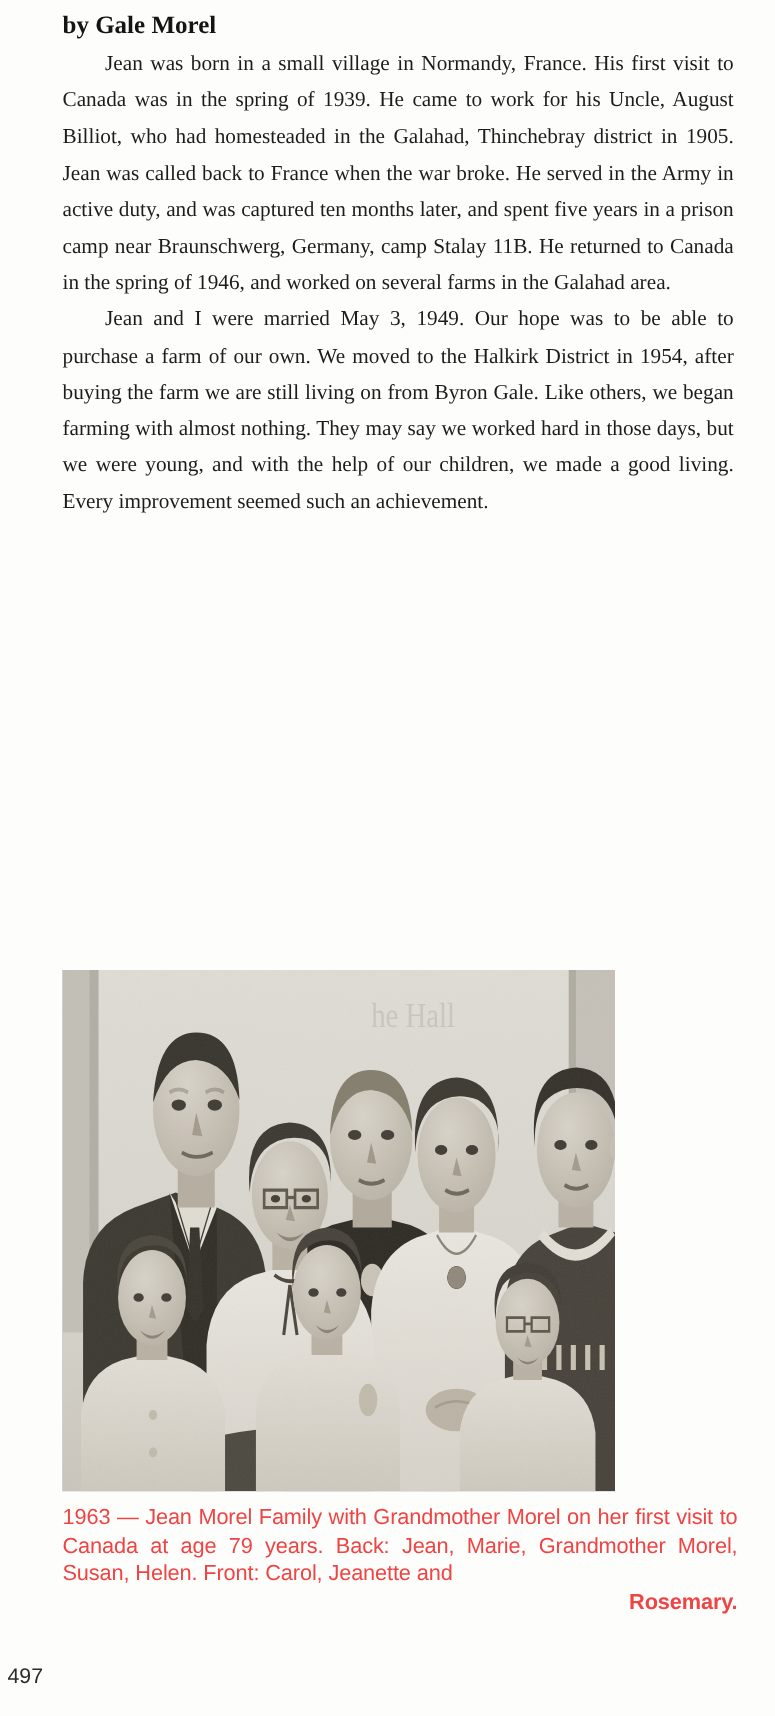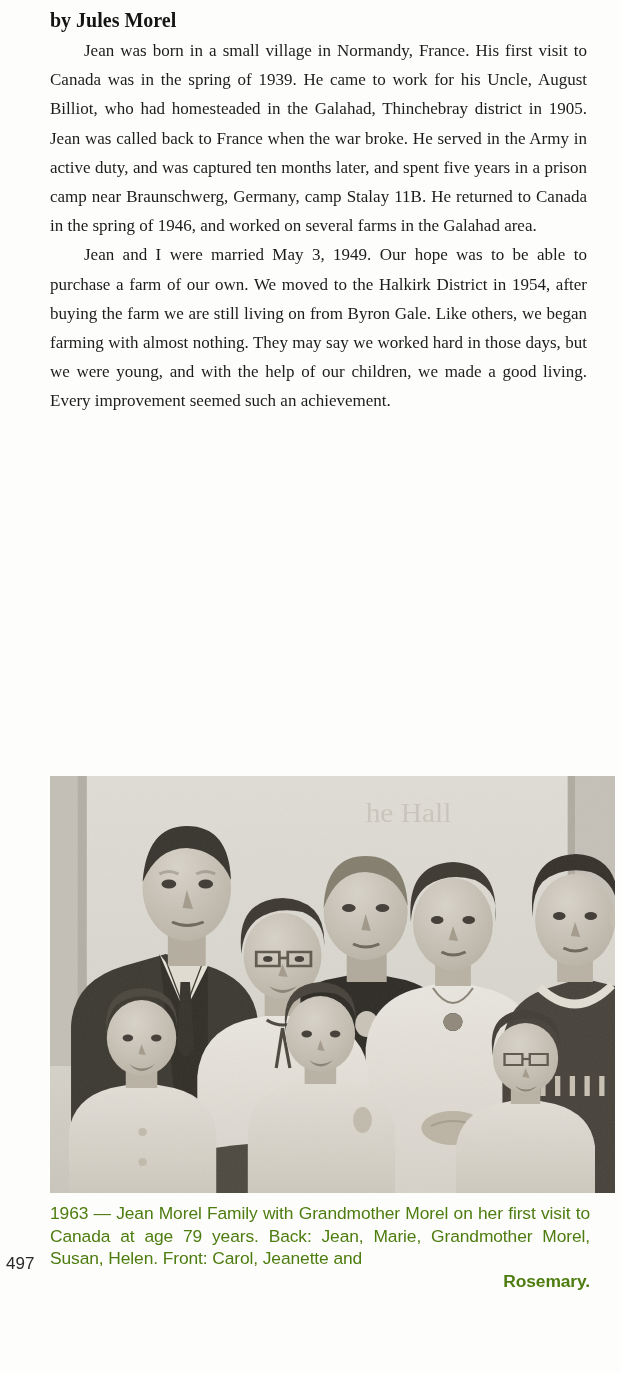--- a/index.html
+++ b/index.html
@@ -101,7 +101,7 @@
 <div class="page">
 
   <div class="column">
-    <h2 class="article-byline">by Jules Morel</h2>
+    <h2 class="article-byline">by Gale Morel</h2>
 
     <div class="body-text">
       <p>Jean was born in a small village in Normandy, France. His first visit to Canada was in the spring of 1939. He came to work for his Uncle, August Billiot, who had homesteaded in the Galahad, Thinchebray district in 1905. Jean was called back to France when the war broke. He served in the Army in active duty, and was captured ten months later, and spent five years in a prison camp near Braunschwerg, Germany, camp Stalay 11B. He returned to Canada in the spring of 1946, and worked on several farms in the Galahad area.</p>

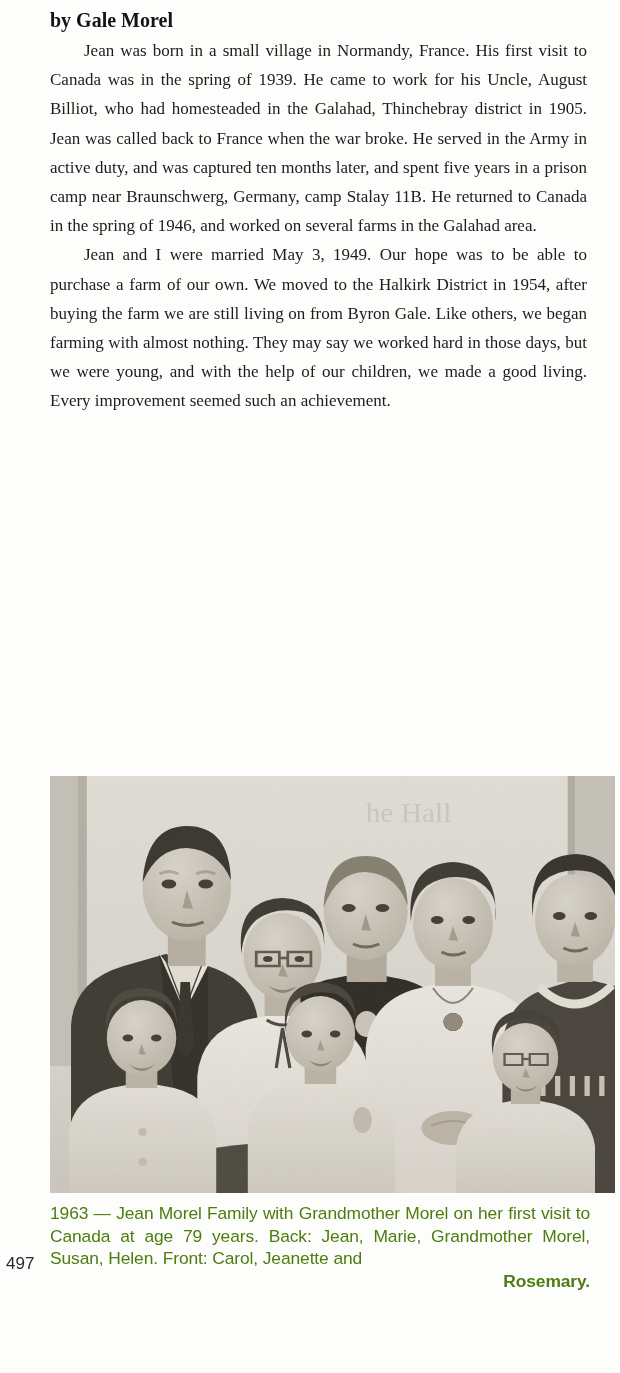--- a/index.html
+++ b/index.html
@@ -59,7 +59,7 @@
     position: absolute;
     left: 50px;
     top: 776px;
-    width: 565px;
+    width: 442px;
     height: 417px;
     overflow: hidden;
     background: #a3a3a3;

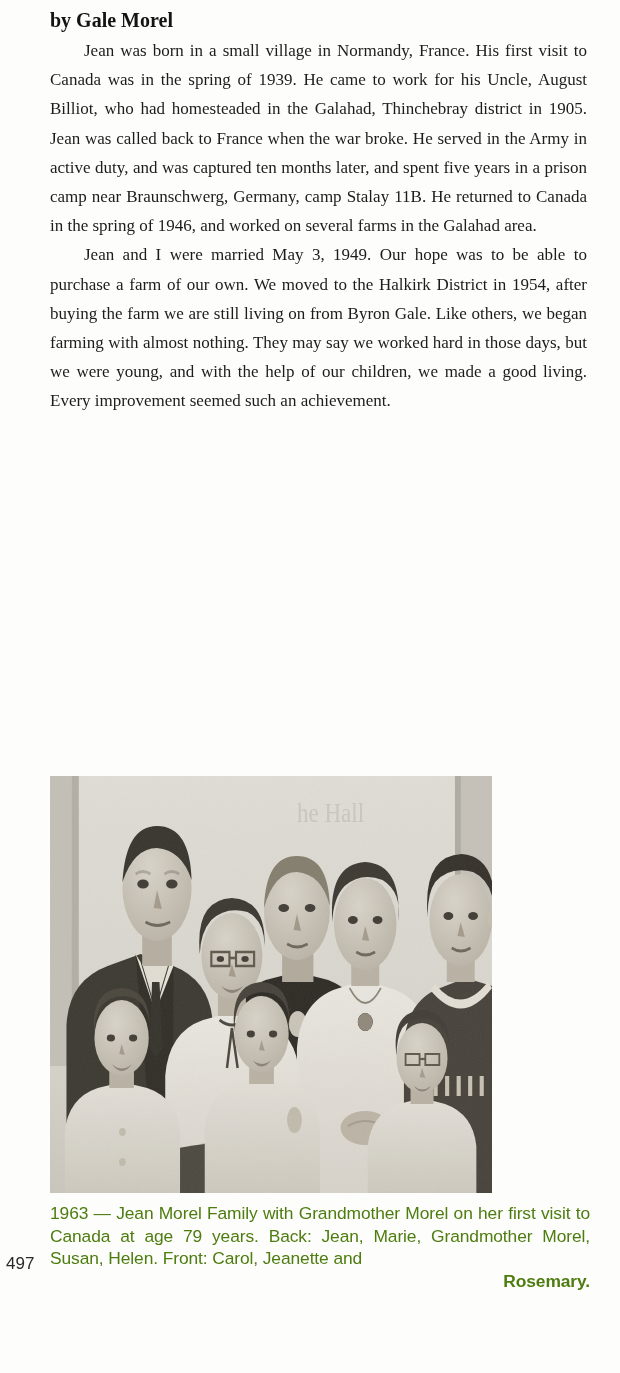--- a/index.html
+++ b/index.html
@@ -78,7 +78,7 @@
     font-size: 17.4px;
     line-height: 22.6px;
     text-align: justify;
-    color: #4d7c0f;
+    color: #ef4444;
     letter-spacing: -0.1px;
   }
   .caption .last-line {

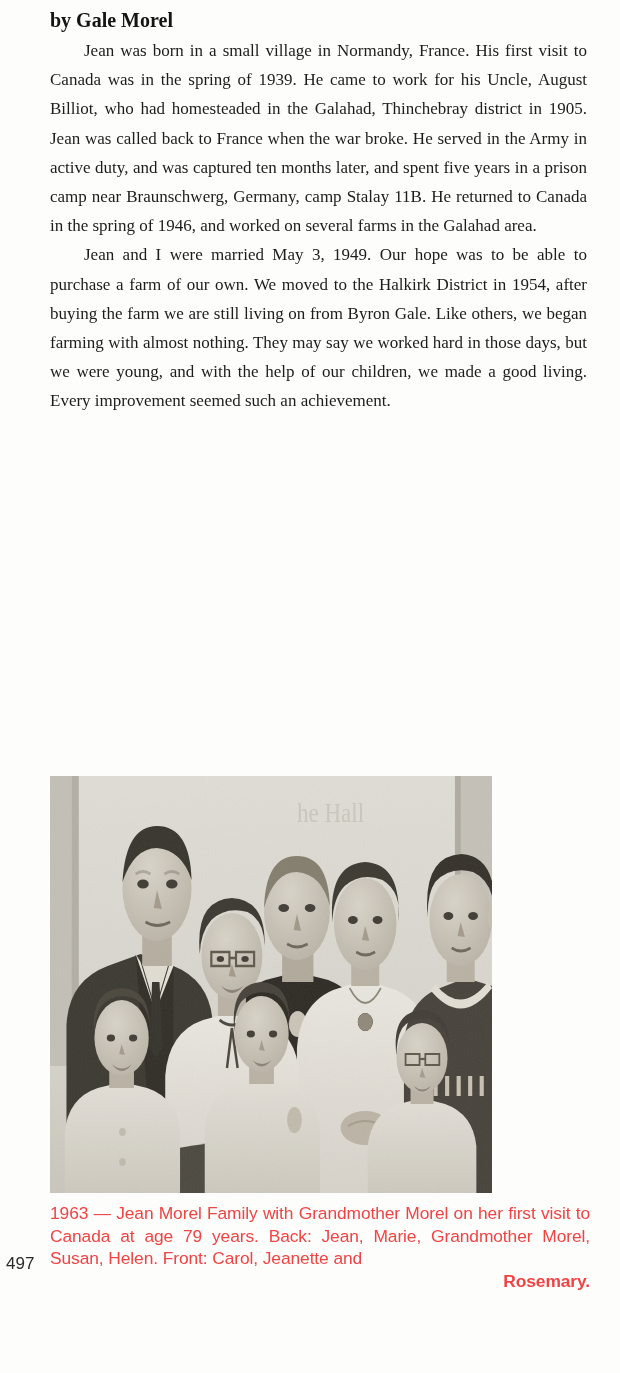--- a/index.html
+++ b/index.html
@@ -89,7 +89,7 @@
   .page-number {
     position: absolute;
     left: 6px;
-    top: 1254px;
+    top: 1331px;
     font-family: "Liberation Sans", "DejaVu Sans", sans-serif;
     font-size: 17px;
     color: #2a2a2a;

